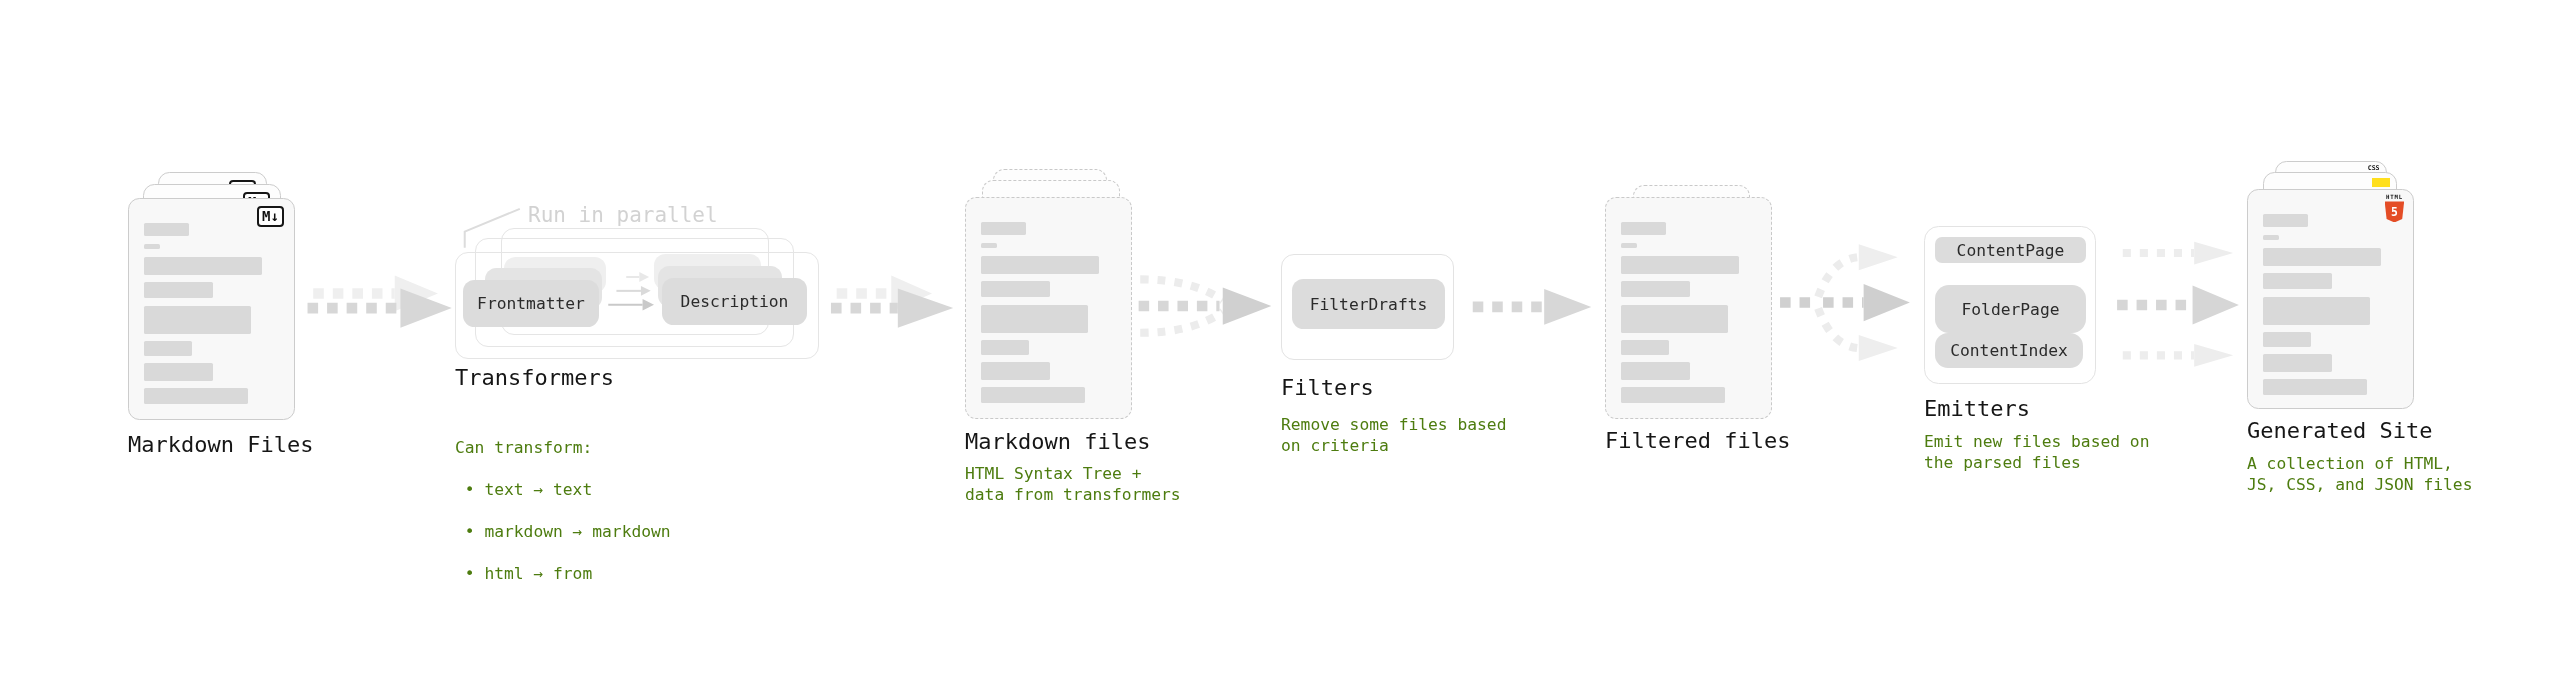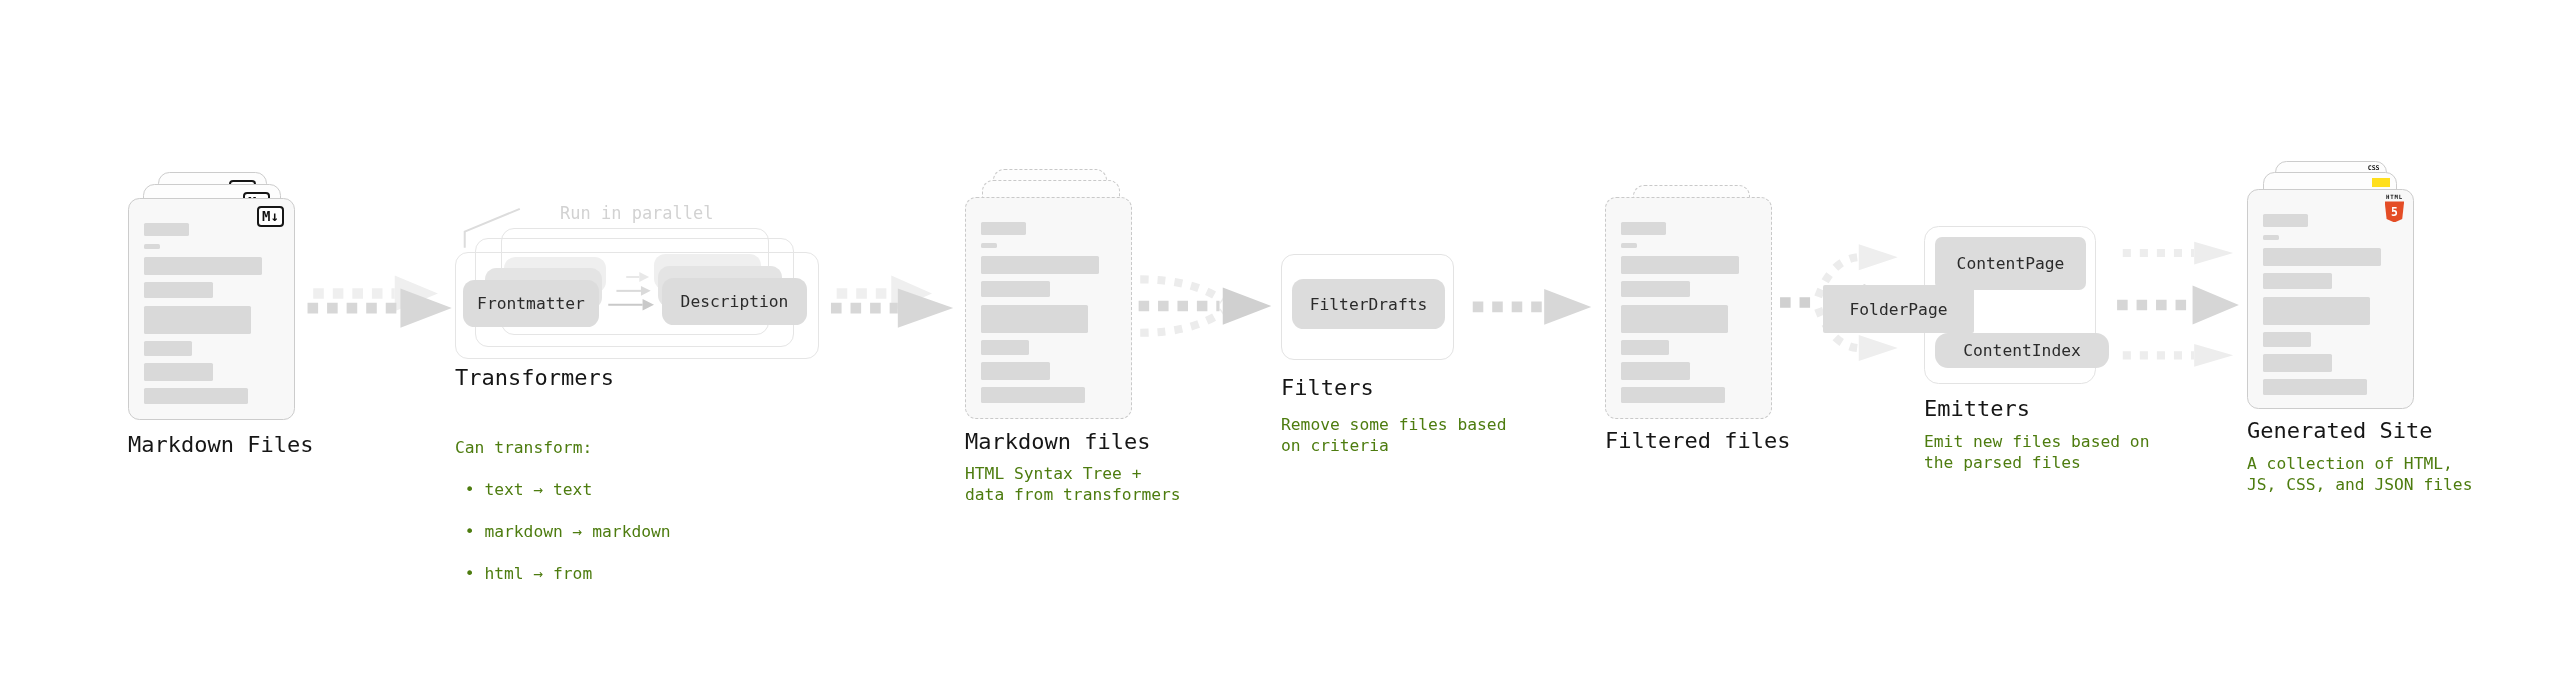--- a/index.html
+++ b/index.html
@@ -38,7 +38,7 @@
   
   .caption{position:absolute;font-size:22px;font-weight:500;color:#161616;white-space:pre;}
   .desc{position:absolute;font-size:16.3px;line-height:21px;color:#4d7c0f;white-space:pre-line;}
-  .note{position:absolute;font-size:17px;color:#d2d2d2;white-space:pre;margin-left:32px;}
+  .note{position:absolute;font-size:21px;color:#d2d2d2;white-space:pre;}
   .arrow{position:absolute;}
   svg{display:block;}
 </style>

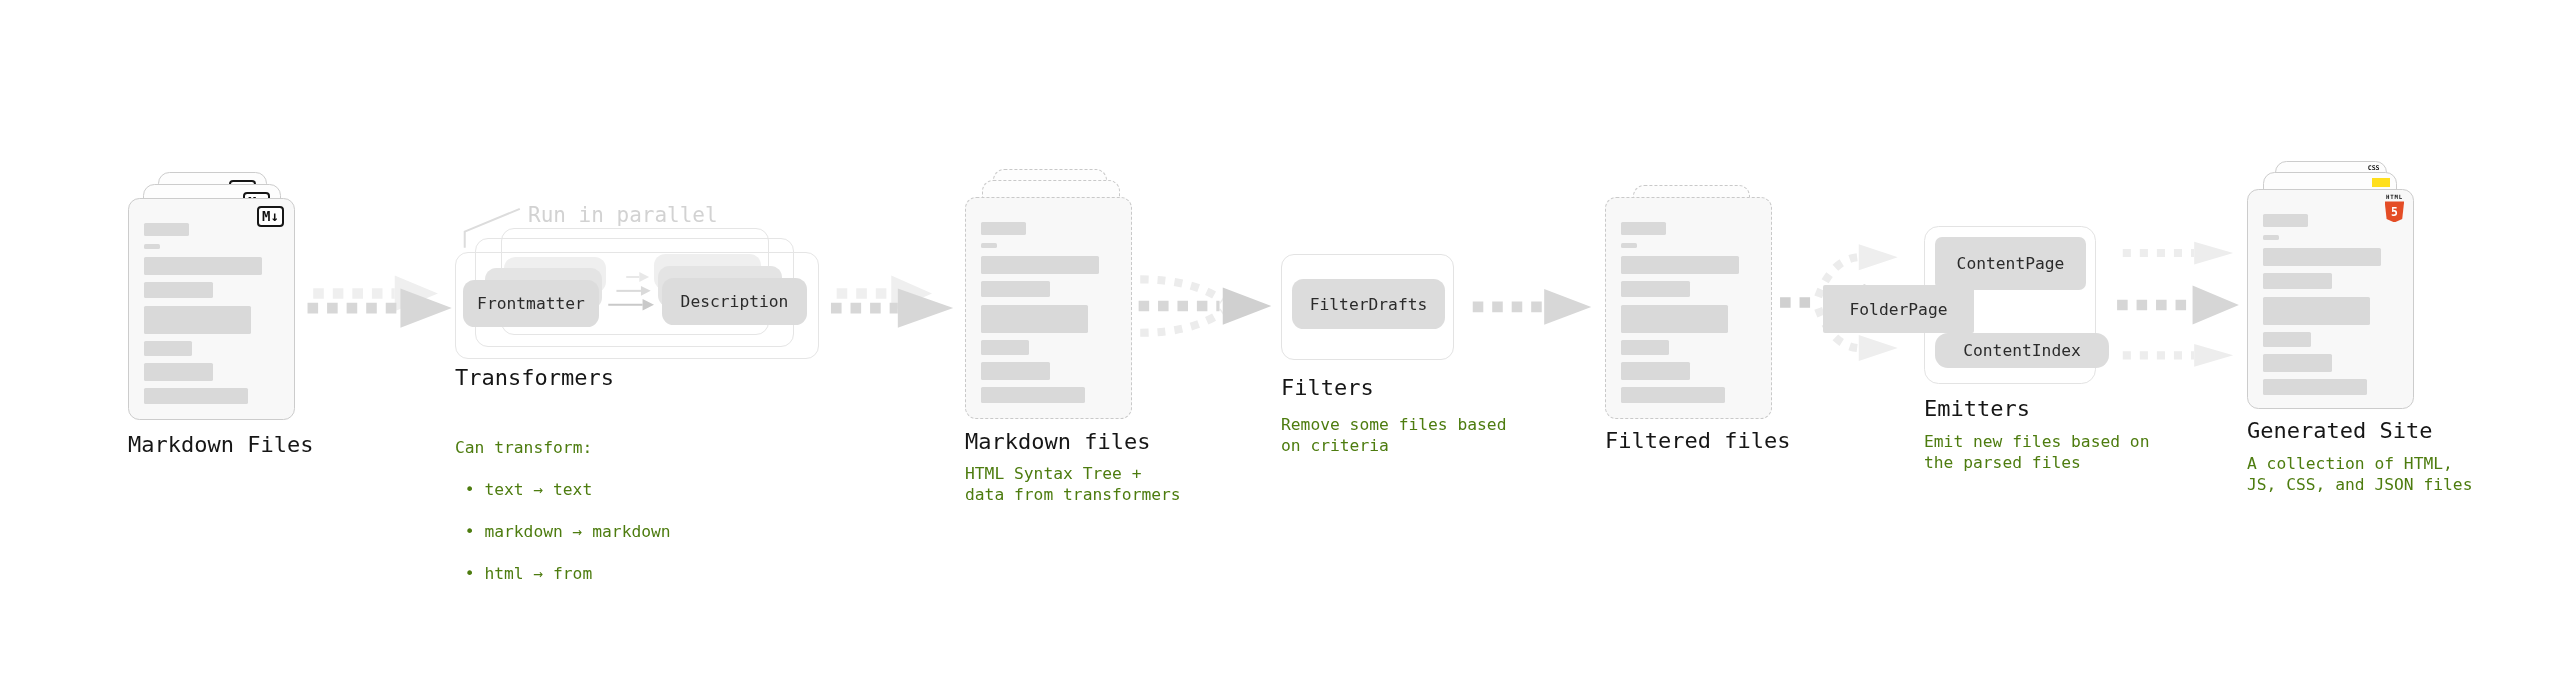--- a/index.html
+++ b/index.html
@@ -189,7 +189,7 @@
 
   <div>
     <div class="panel" style="left:1924px;top:226px;width:172px;height:158px;border-radius:14.6px"></div>
-    <div class="pill" style="left:1935px;top:237px;width:151px;height:53px;border-radius:7px">ContentPage</div>
+    <div class="pill" style="left:1935px;top:237px;width:151px;height:26px;border-radius:7px">ContentPage</div>
     <div class="pill" style="left:1823px;top:285px;width:151px;height:48px;border-radius:2px">FolderPage</div>
     <div class="pill" style="left:1935px;top:333px;width:174px;height:35px;border-radius:13px">ContentIndex</div>
     <div class="caption" style="left:1924px;top:396px">Emitters</div>

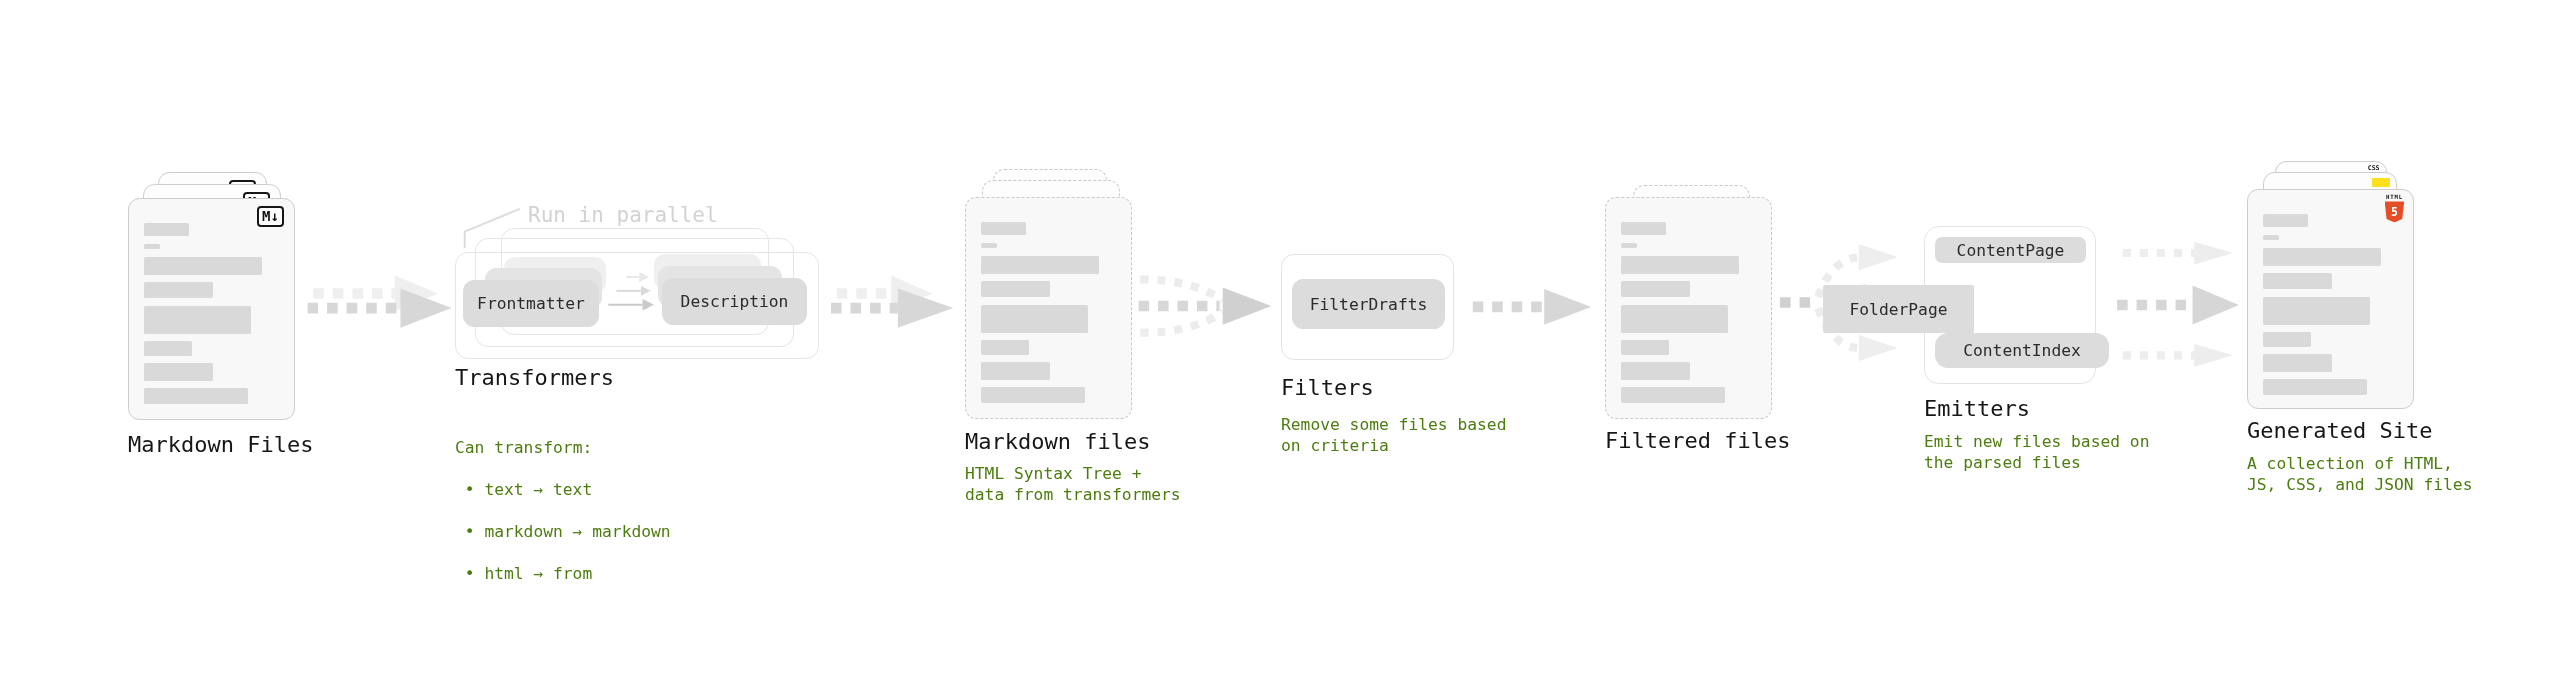--- a/index.html
+++ b/index.html
@@ -190,7 +190,7 @@
   <div>
     <div class="panel" style="left:1924px;top:226px;width:172px;height:158px;border-radius:14.6px"></div>
     <div class="pill" style="left:1935px;top:237px;width:151px;height:26px;border-radius:7px">ContentPage</div>
-    <div class="pill" style="left:1823px;top:285px;width:151px;height:48px;border-radius:2px">FolderPage</div>
+    <div class="pill" style="left:1935px;top:285px;width:151px;height:48px;border-radius:14px">FolderPage</div>
     <div class="pill" style="left:1935px;top:333px;width:174px;height:35px;border-radius:13px">ContentIndex</div>
     <div class="caption" style="left:1924px;top:396px">Emitters</div>
     <div class="desc" style="left:1924px;top:431px">Emit new files based on

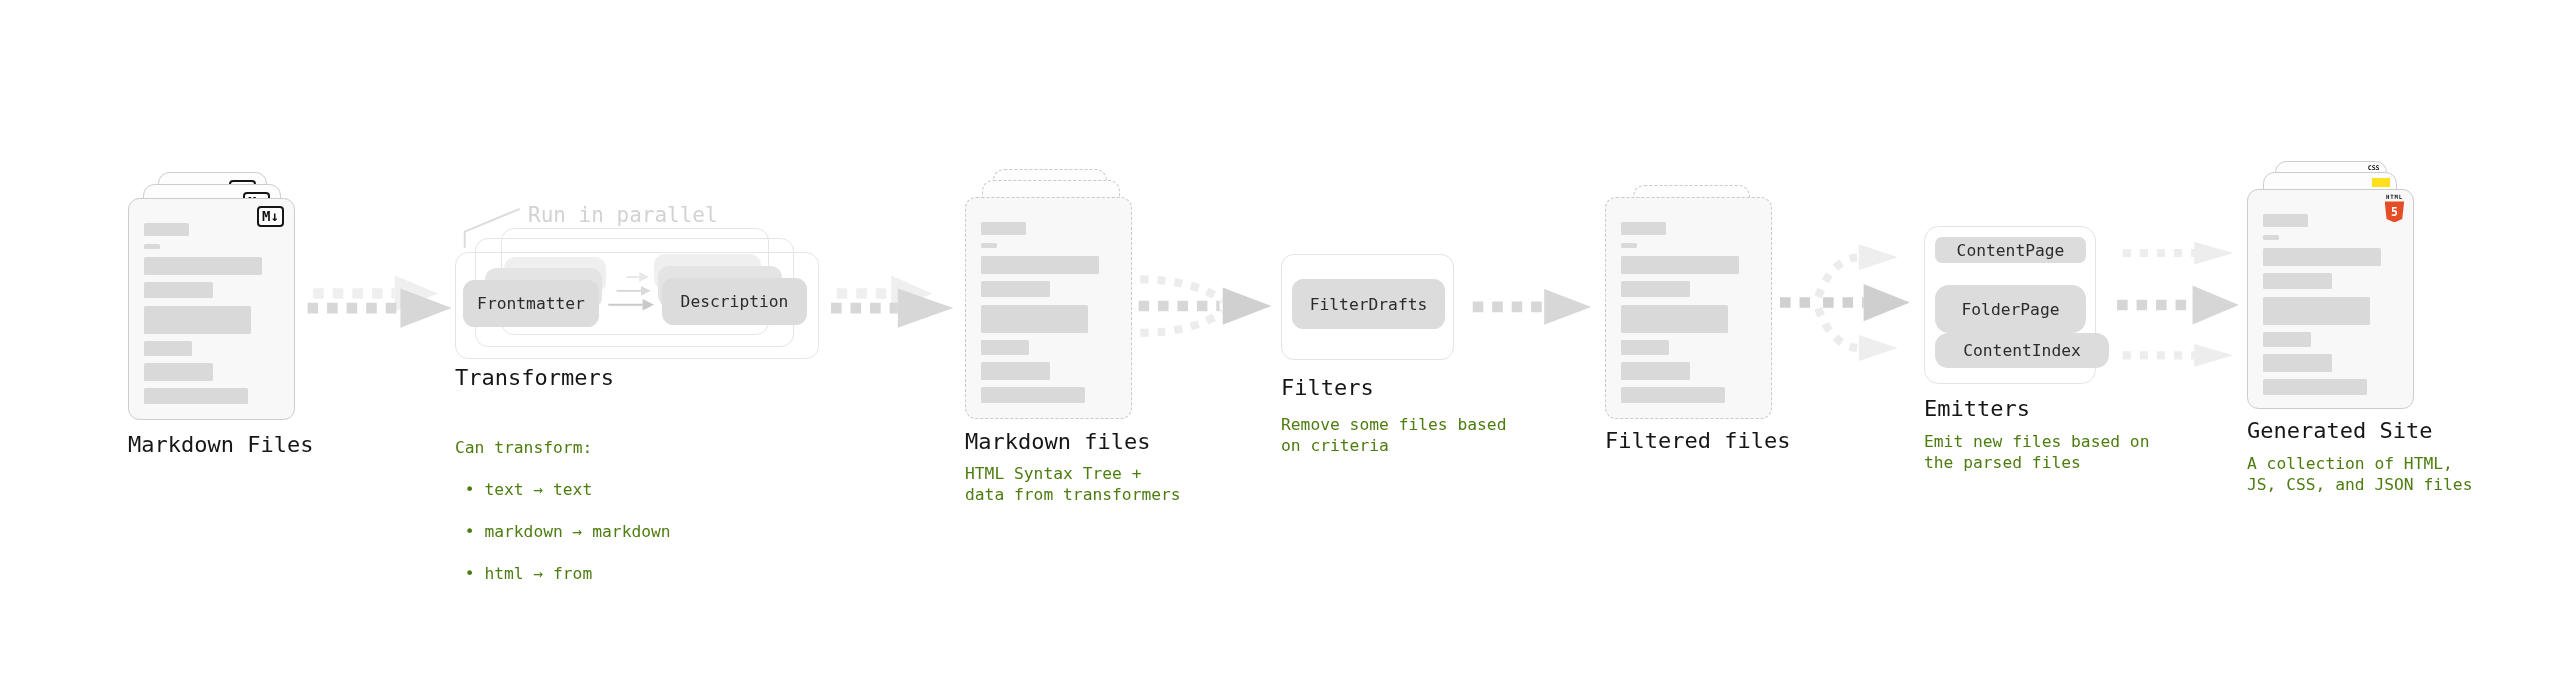--- a/index.html
+++ b/index.html
@@ -191,7 +191,7 @@
     <div class="panel" style="left:1924px;top:226px;width:172px;height:158px;border-radius:14.6px"></div>
     <div class="pill" style="left:1935px;top:237px;width:151px;height:26px;border-radius:7px">ContentPage</div>
     <div class="pill" style="left:1935px;top:285px;width:151px;height:48px;border-radius:14px">FolderPage</div>
-    <div class="pill" style="left:1935px;top:333px;width:174px;height:35px;border-radius:13px">ContentIndex</div>
+    <div class="pill" style="left:1935px;top:333px;width:148px;height:35px;border-radius:13px">ContentIndex</div>
     <div class="caption" style="left:1924px;top:396px">Emitters</div>
     <div class="desc" style="left:1924px;top:431px">Emit new files based on
 the parsed files</div>

